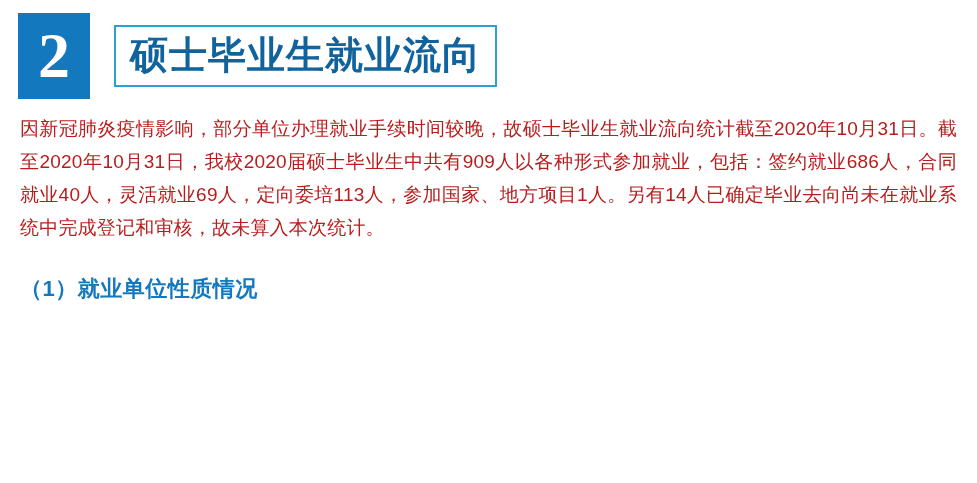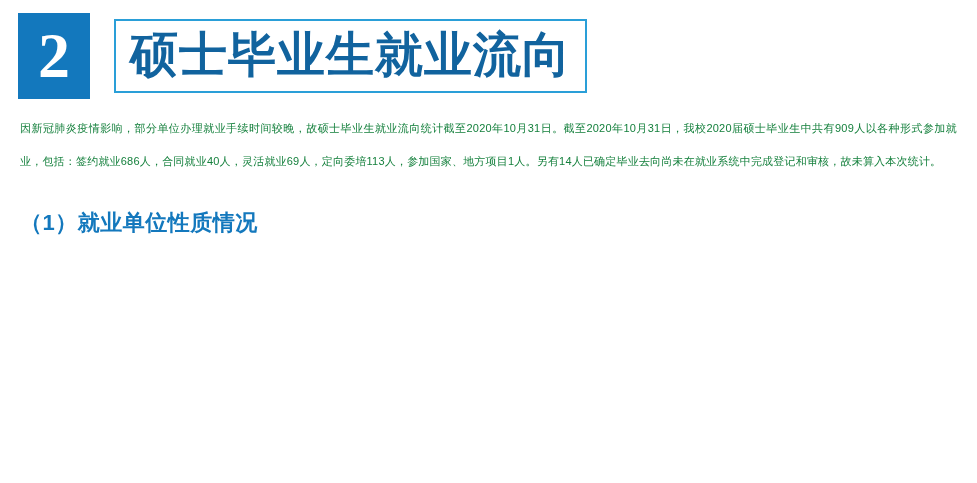--- a/index.html
+++ b/index.html
@@ -50,7 +50,7 @@
     display: inline-block;
   }
   .section-title {
-    font-size: 48px;
+    font-size: 38px;
     font-weight: bold;
     color: #11639e;
     line-height: 1.18;

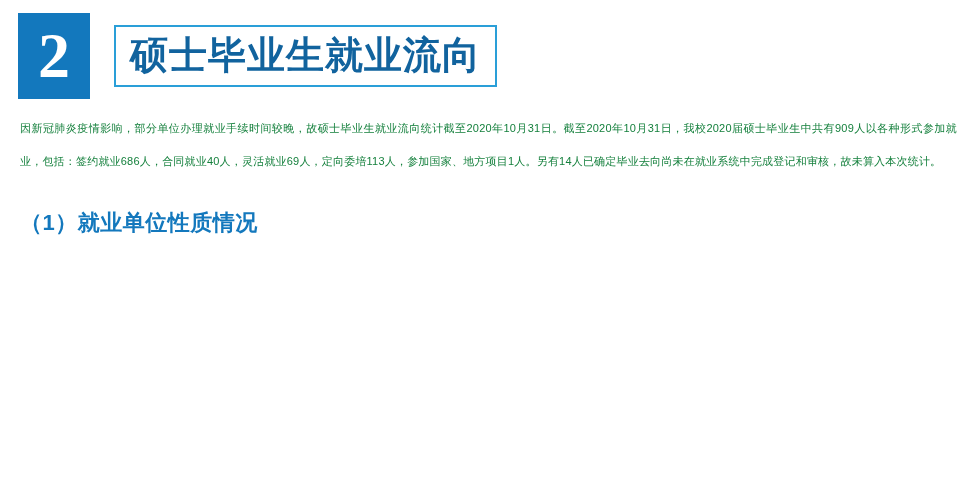--- a/index.html
+++ b/index.html
@@ -64,9 +64,9 @@
   }
   p.para {
     margin: 0;
-    font-size: 11px;
+    font-size: 19px;
     line-height: 33px;
-    color: #15803d;
+    color: #b91c1c;
     text-align: justify;
     letter-spacing: 0.2px;
   }

